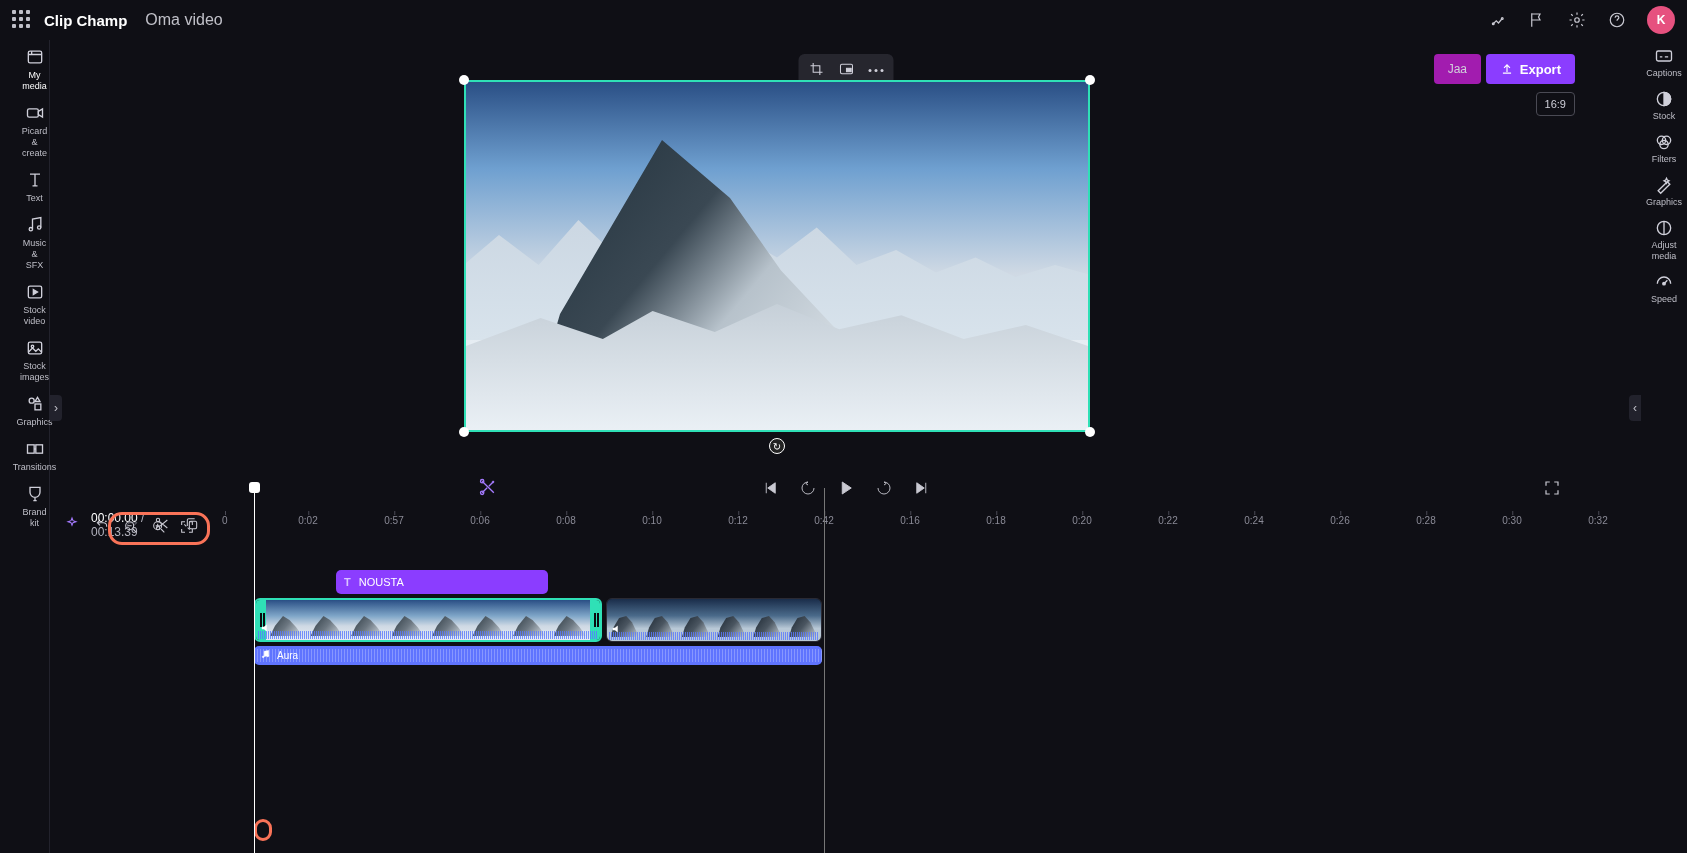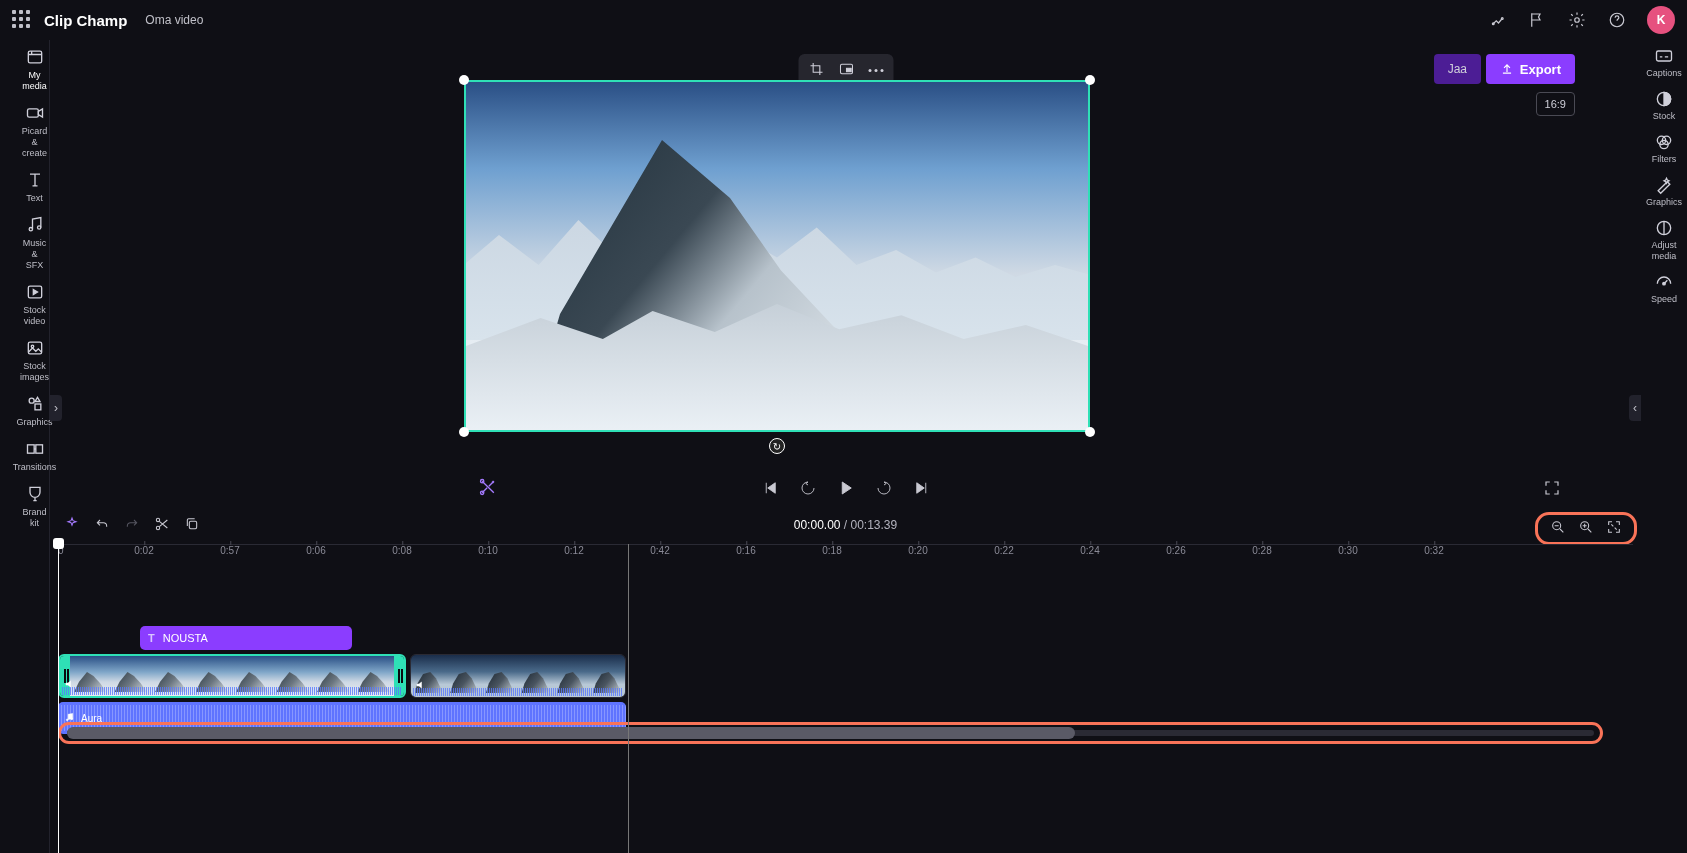--- a/index.html
+++ b/index.html
@@ -24,7 +24,7 @@
   .waffle { width:20px; height:20px; display:grid; grid-template-columns:repeat(3,4px); grid-template-rows:repeat(3,4px); gap:3px; cursor:pointer;}
   .waffle div { background:#bfbfc8; border-radius:1px;}
   .brand { font-size:15px; font-weight:600; color:#fff; }
-  .proj  { font-size:12px; color:#c0c0c8; margin-left:6px;}
+  .proj  { font-size:16px; color:#c0c0c8; margin-left:6px;}
   .topbar .spacer { flex:1; }
   .topicon { width:28px; height:28px; display:flex; align-items:center; justify-content:center; cursor:pointer; color:#c9c9d2;}
   .topicon svg { width:18px; height:18px; stroke:#c9c9d2; fill:none; stroke-width:1.6;}

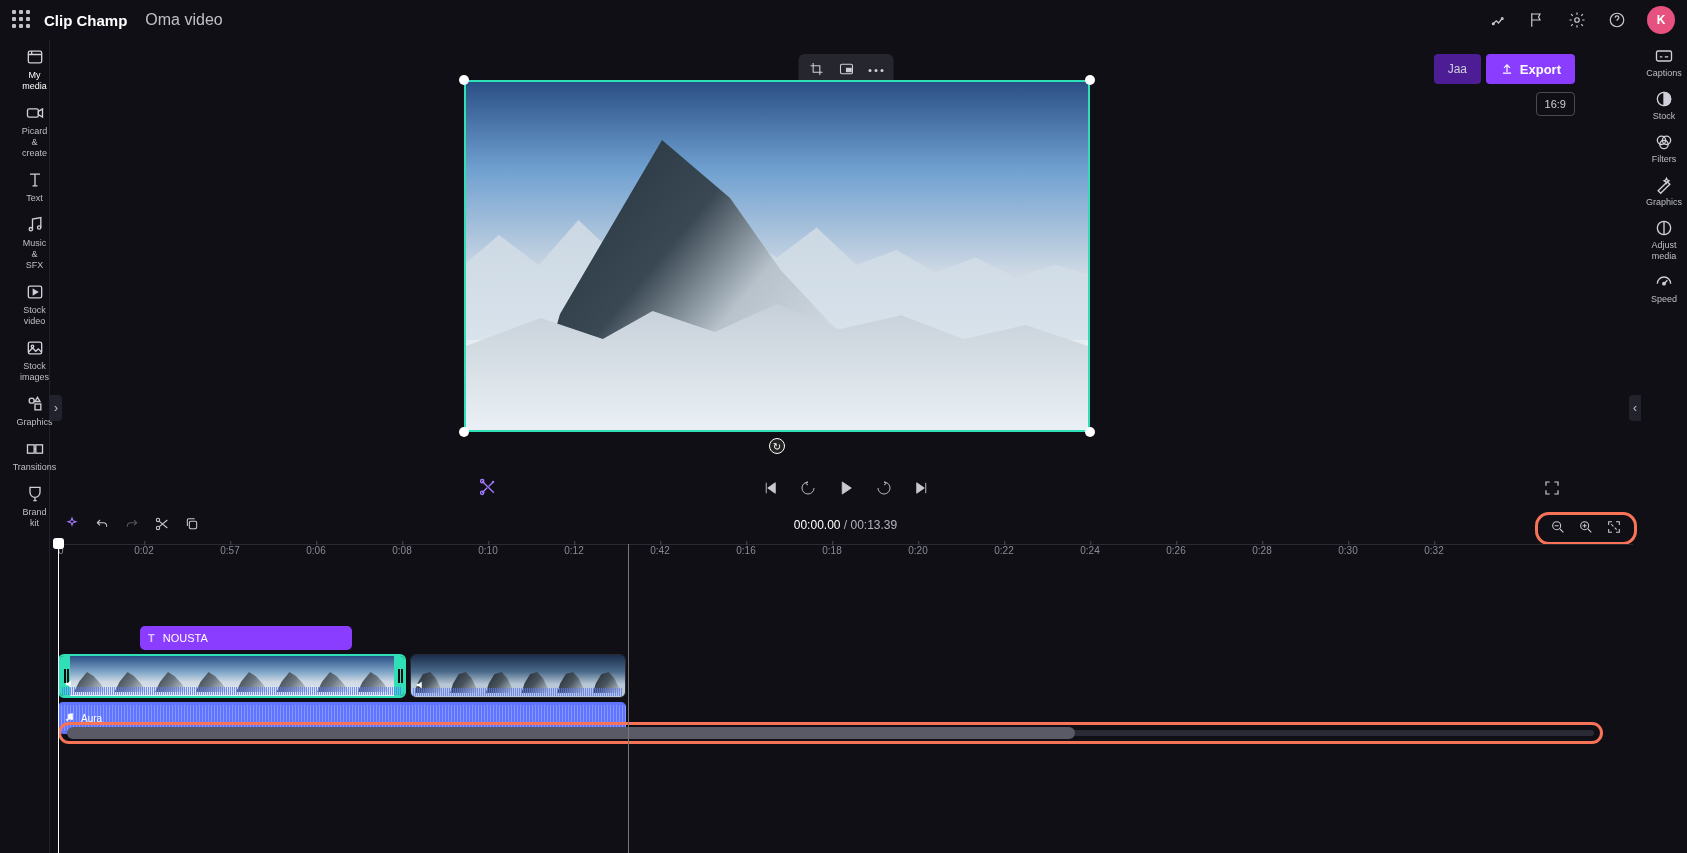--- a/index.html
+++ b/index.html
@@ -68,7 +68,7 @@
   .stage-tools .dots { display:flex; gap:3px;}
   .stage-tools .dots span { width:3px; height:3px; border-radius:50%; background:#d0d0da;}
 
-  .share-btn { position:absolute; top:14px; right:160px; height:30px; padding:0 14px; background:#4c1d95; border-radius:4px; color:#d0d0da; display:flex; align-items:center; font-size:12px; cursor:pointer;}
+  .share-btn { position:absolute; top:14px; right:160px; height:30px; padding:0 14px; background:#a21caf; border-radius:4px; color:#d0d0da; display:flex; align-items:center; font-size:12px; cursor:pointer;}
   .export-btn { position:absolute; top:14px; right:66px; height:30px; padding:0 14px; background:#8b3dff; border-radius:4px; color:#fff; display:flex; align-items:center; gap:6px; font-size:13px; font-weight:600; cursor:pointer;}
   .export-btn svg { width:14px; height:14px; stroke:#fff; fill:none; stroke-width:2;}
   .ratio-badge { position:absolute; top:52px; right:66px; height:24px; padding:0 8px; border:1px solid #4a4a54; border-radius:4px; color:#d0d0da; font-size:11px; display:flex; align-items:center; cursor:pointer;}

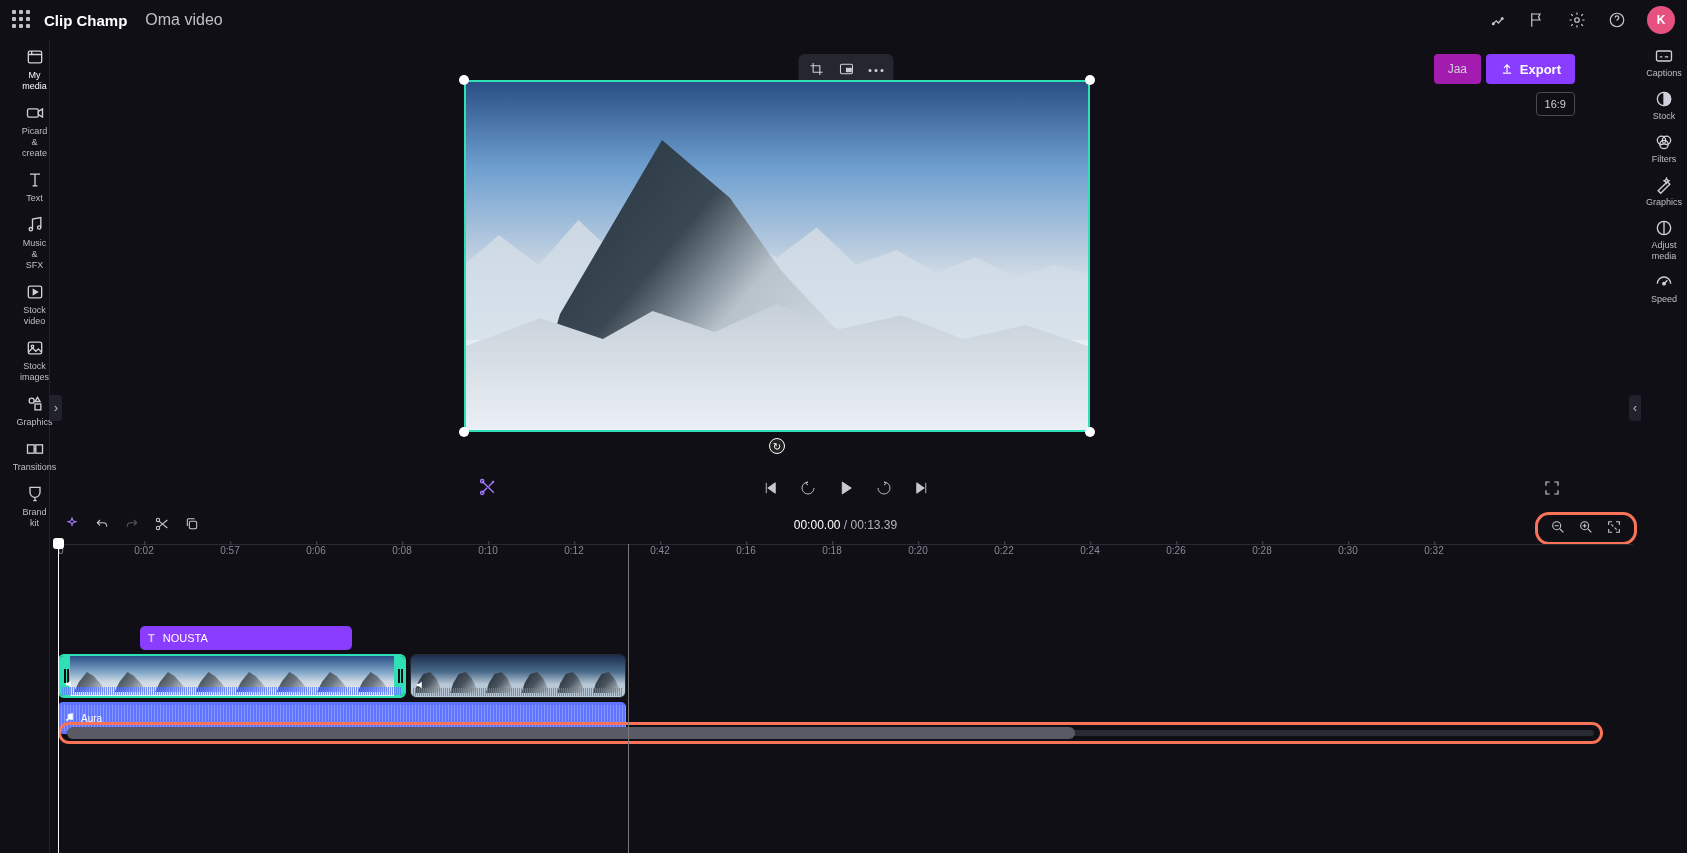--- a/index.html
+++ b/index.html
@@ -109,7 +109,7 @@
   
   .timeline {
     position:absolute; left:50px; right:46px; top:510px; bottom:0;
-    display:flex; flex-direction:column;
+    display:flex; flex-direction:row;
   }
   .tl-toolbar { height:30px; display:flex; align-items:center; padding:0 14px; gap:14px; position:relative;}
   .tl-toolbar .left-tools { display:flex; align-items:center; gap:14px;}

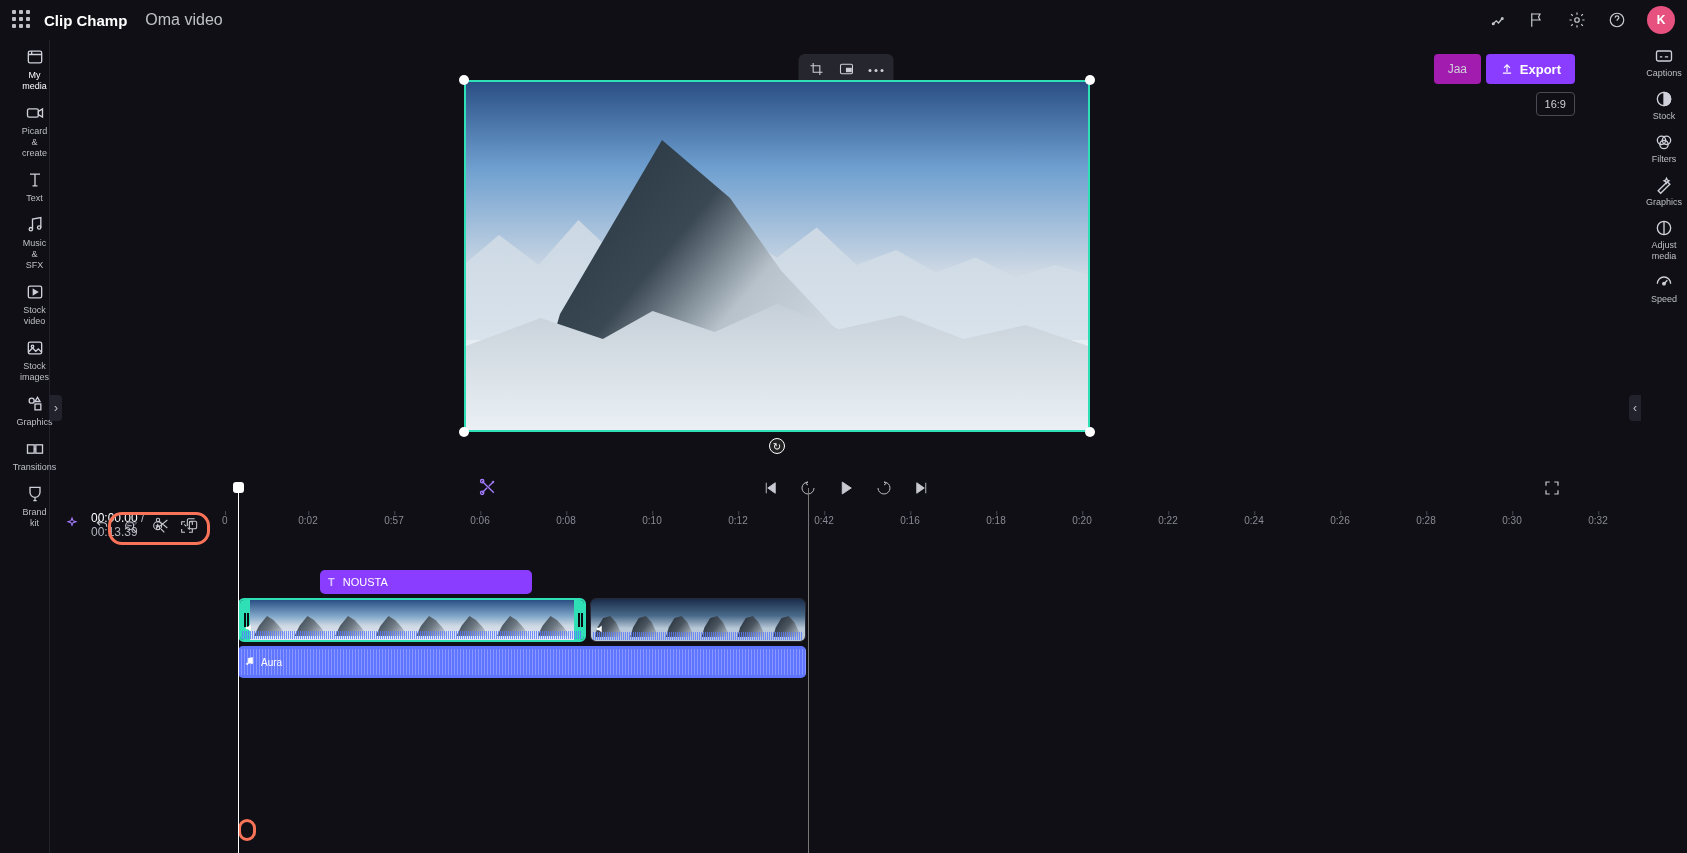--- a/index.html
+++ b/index.html
@@ -126,7 +126,7 @@
   .tick::before { content:""; position:absolute; left:50%; top:-4px; width:1px; height:4px; background:#4a4a54;}
   .tick.z { transform:none;}
 
-  .tracks { position:relative; margin:0 8px; }
+  .tracks { position:relative; margin:0 24px; }
   .playhead { position:absolute; top:-26px; bottom:-200px; width:1px; background:#fff; z-index:50;}
   .playhead::before { content:""; position:absolute; top:-2px; left:-5px; width:11px; height:11px; background:#fff; border-radius:3px;}
   .cursorline { position:absolute; top:-22px; bottom:-200px; width:1px; background:#777; z-index:40;}

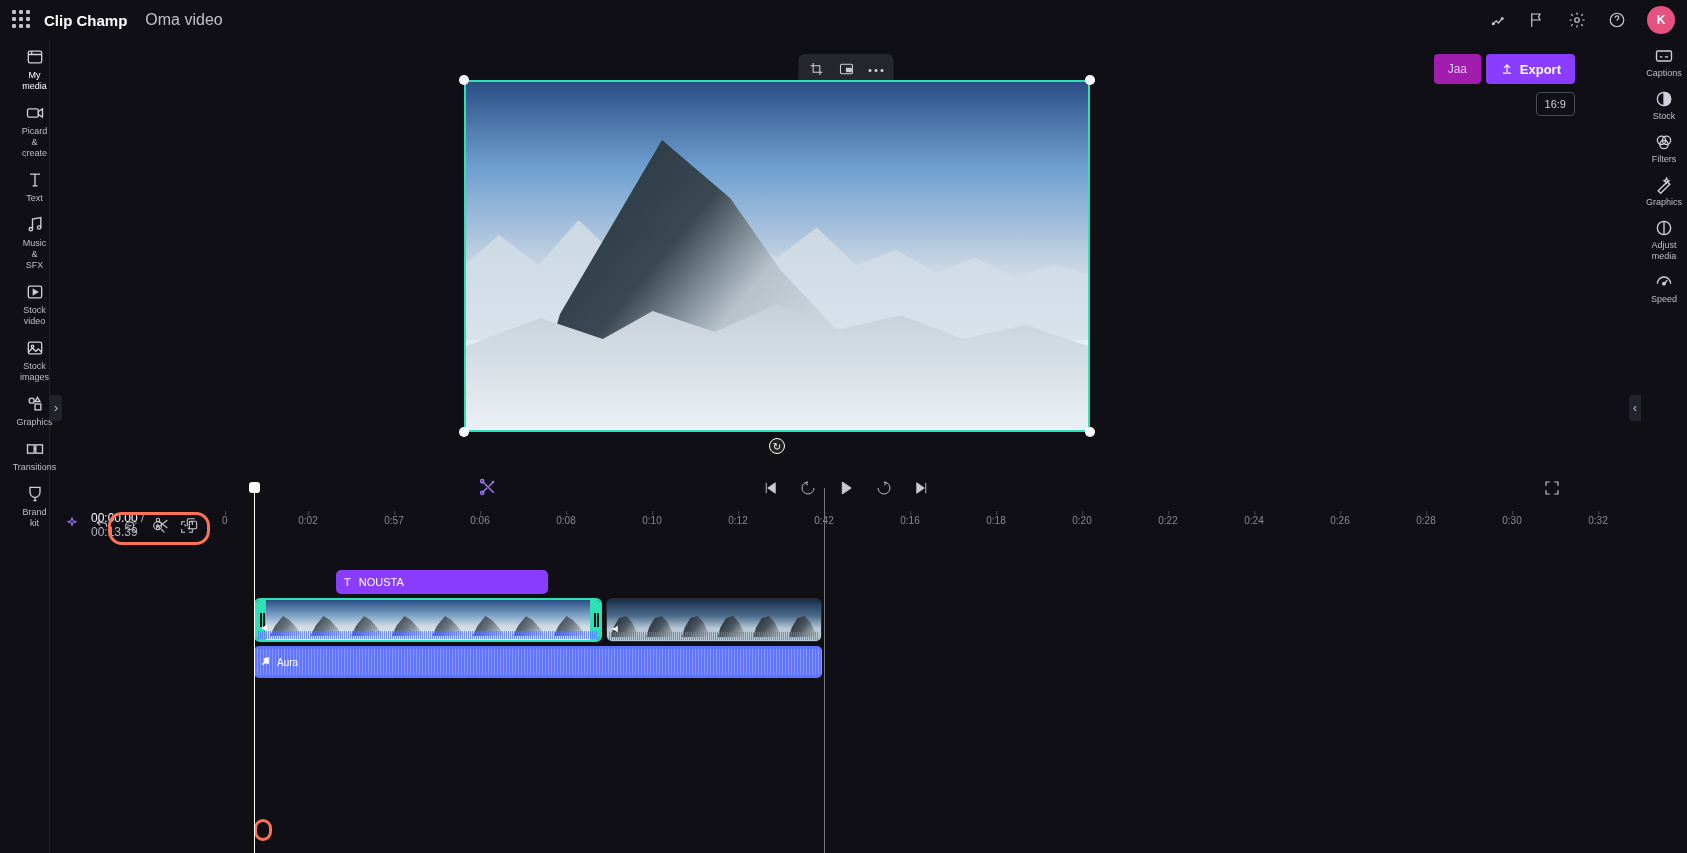--- a/index.html
+++ b/index.html
@@ -154,7 +154,7 @@
   .vclip .spk svg{width:12px;height:12px;stroke:#fff;fill:#fff;}
   .vclip .wave { position:absolute; left:2px; right:2px; bottom:1px; height:8px; background:repeating-linear-gradient(90deg, rgba(90,120,255,.8) 0 1px, transparent 1px 2px);}
 
-  .audio-clip { position:absolute; top:136px; left:0; width:568px; height:32px; background:#5f74ff; border-radius:5px; display:flex; align-items:center; gap:6px; padding:0 6px; color:#fff; font-size:10px; overflow:hidden;}
+  .audio-clip { position:absolute; top:136px; left:0; width:568px; height:19px; background:#5f74ff; border-radius:5px; display:flex; align-items:center; gap:6px; padding:0 6px; color:#fff; font-size:10px; overflow:hidden;}
   .audio-clip .a-ico svg{width:11px;height:11px;stroke:#fff;fill:#fff;}
   .audio-clip .a-wave{position:absolute;left:0;right:0;top:3px;bottom:3px;
     background:repeating-linear-gradient(90deg, rgba(255,255,255,.25) 0 1px, transparent 1px 3px);}

